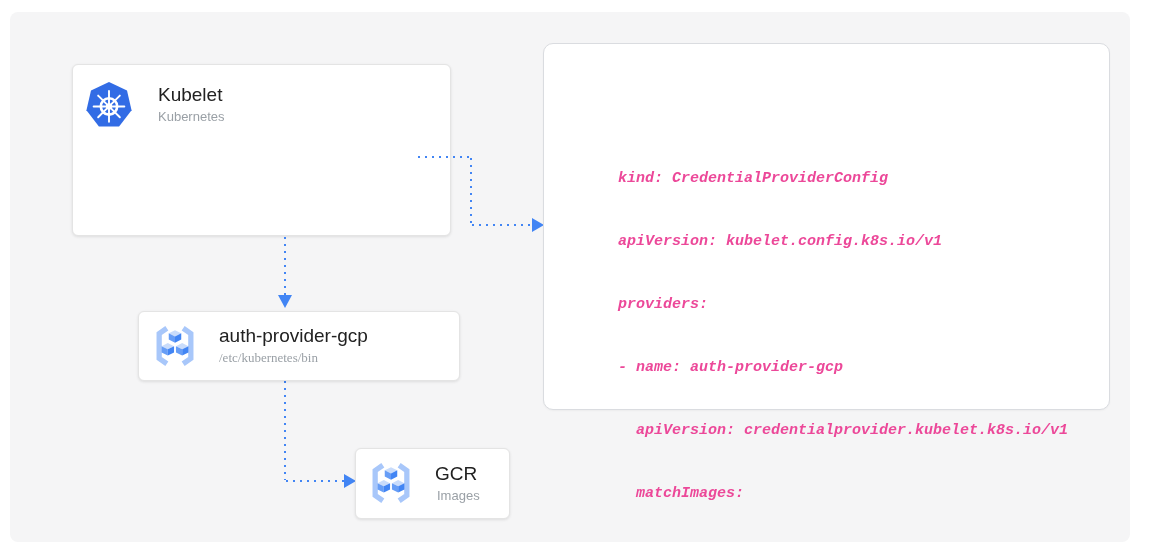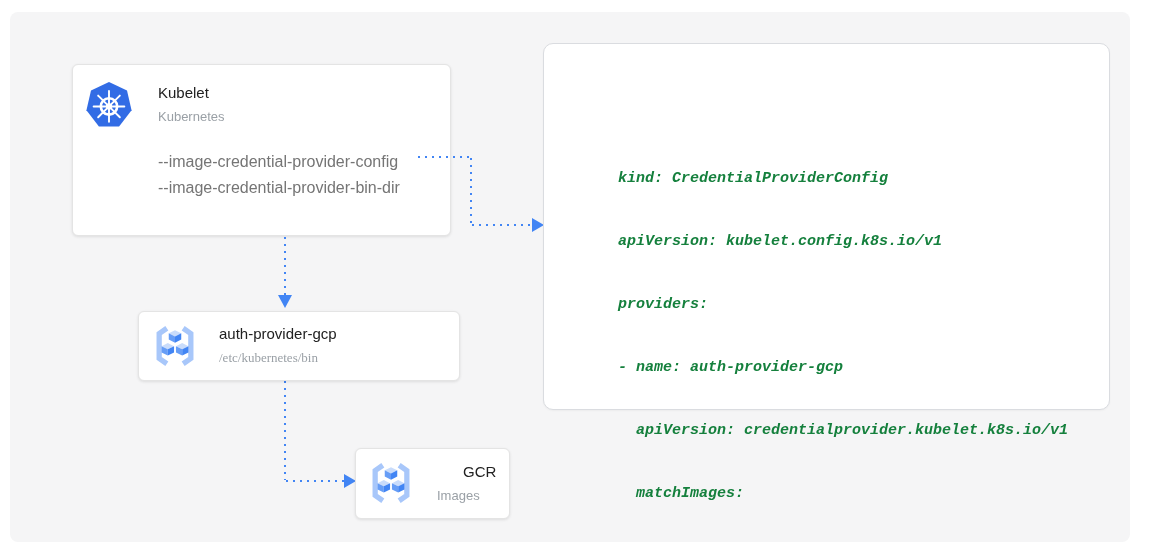--- a/index.html
+++ b/index.html
@@ -16,7 +16,7 @@
   .node-kubelet .icon{left:12px;top:16px;width:48px;height:48px;}
   .node-auth .icon{left:12px;top:10px;width:48px;height:48px;}
   .node-gcr .icon{left:11px;top:10px;width:48px;height:48px;}
-  .title{position:absolute;font-size:15px;color:#212121;white-space:nowrap;}
+  .title{position:absolute;font-size:19px;color:#212121;white-space:nowrap;}
   .subtitle{position:absolute;font-size:13px;color:#9AA0A6;white-space:nowrap;}
   .node-kubelet .title{left:85px;top:19px;}
   .node-kubelet .subtitle{left:85px;top:44px;}

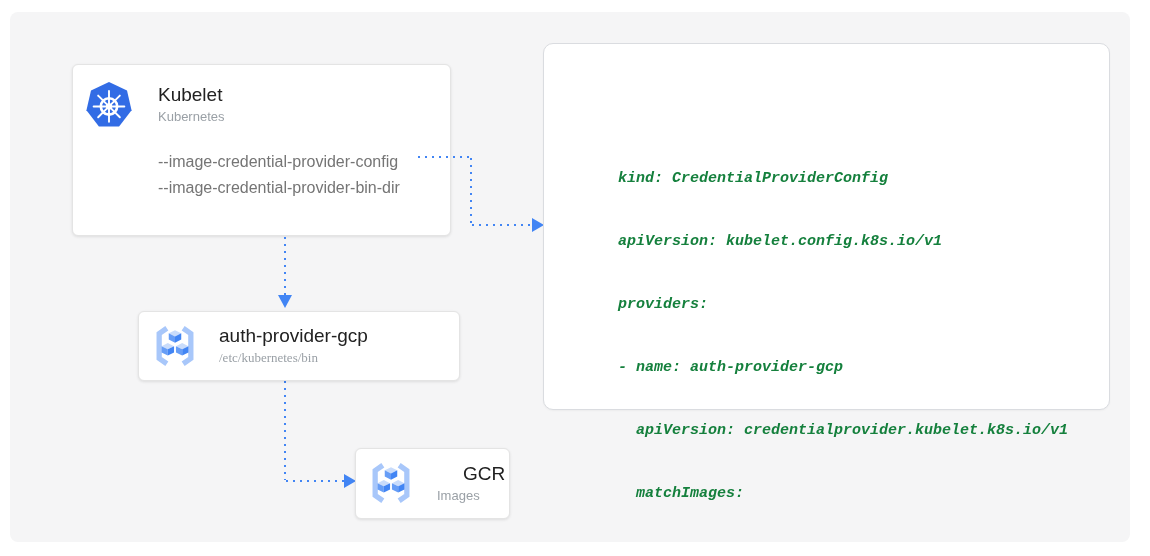--- a/index.html
+++ b/index.html
@@ -69,10 +69,6 @@
     </span>
     <div class="title">Kubelet</div>
     <div class="subtitle">Kubernetes</div>
-    <div class="flags">
-      <div>--image-credential-provider-config</div>
-      <div>--image-credential-provider-bin-dir</div>
-    </div>
   </div>
 
   <div class="dot-h" style="left:418px;top:156px;width:54px;"></div>

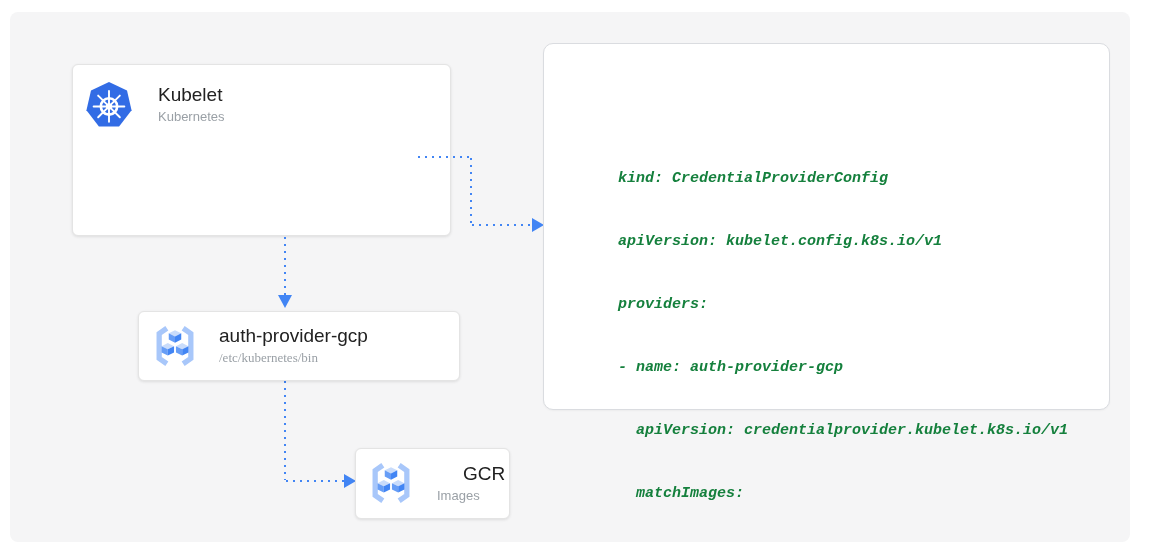--- a/index.html
+++ b/index.html
@@ -32,7 +32,7 @@
               font-size:15px;line-height:21px;white-space:pre;}
   .code-header{color:#80868B;font-style:italic;}
   .code-spacer{height:21px;}
-  .code-line{color:#15803d;font-style:italic;font-weight:bold;}
+  .code-line{color:#ec4899;font-style:italic;font-weight:bold;}
   
   .dot-h{position:absolute;height:2px;
          background-image:repeating-linear-gradient(90deg,#4285F4 0,#4285F4 2px,transparent 2px,transparent 7px);}

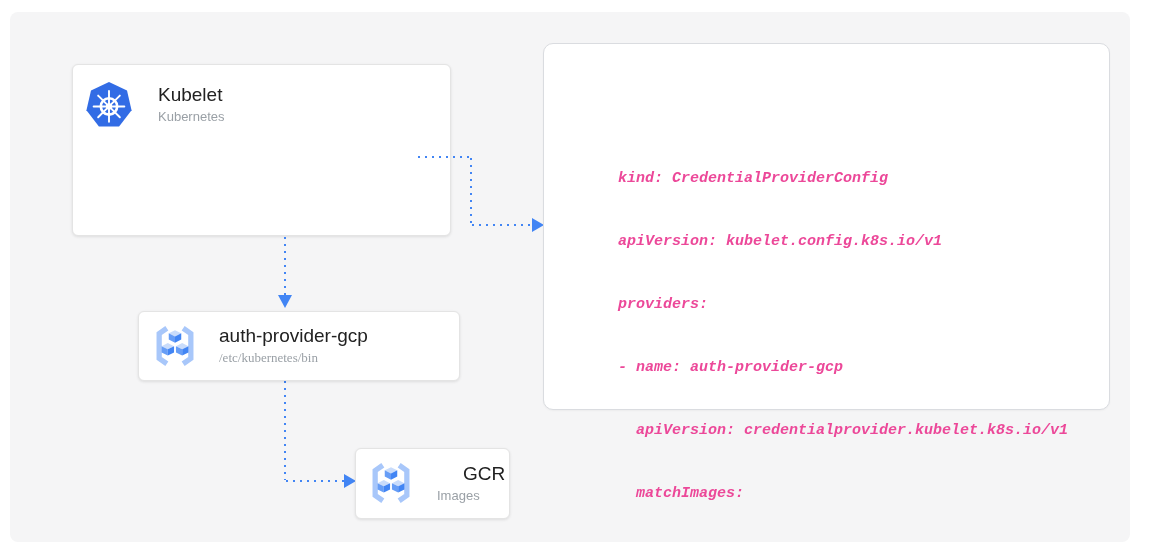--- a/index.html
+++ b/index.html
@@ -22,7 +22,7 @@
   .node-kubelet .subtitle{left:85px;top:44px;}
   .node-auth .title{left:80px;top:13px;}
   .node-auth .subtitle{left:80px;top:38px;font-family:Liberation Serif, serif;}
-  .node-gcr .title{left:79px;top:14px;margin-left:28px;}
+  .node-gcr .title{left:79px;top:14px;}
   .node-gcr .subtitle{left:81px;top:39px;}
   .flags{position:absolute;left:85px;top:84px;font-size:16px;color:#757575;line-height:26px;white-space:nowrap;}
   

